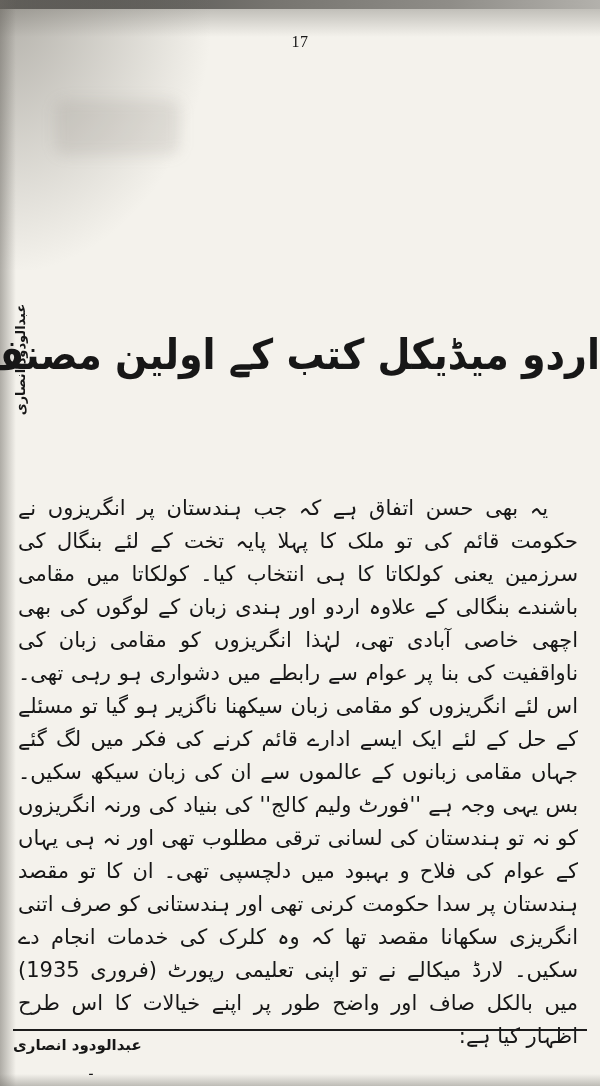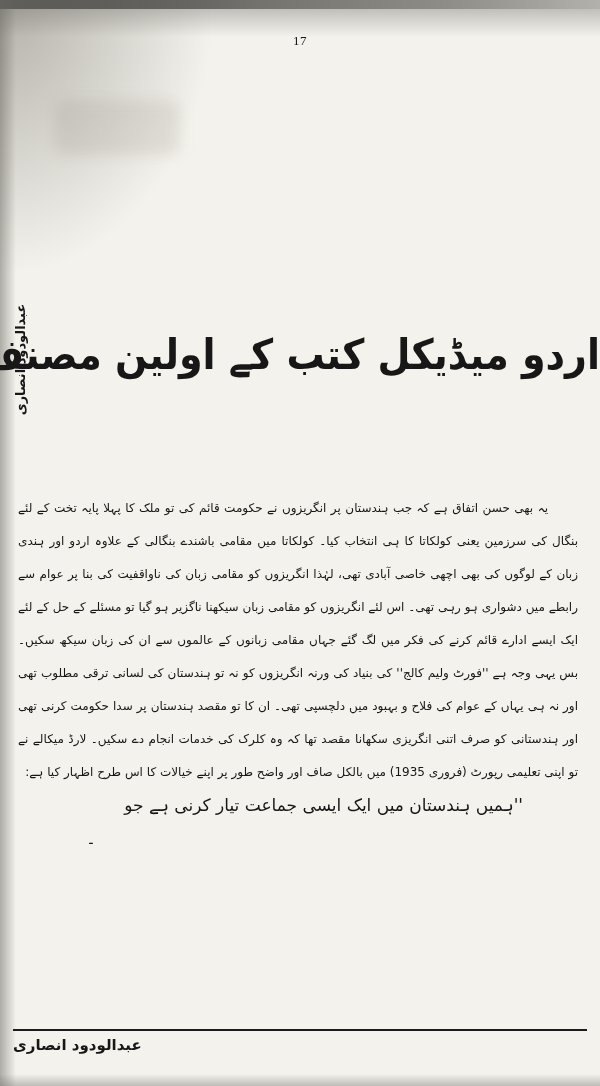--- a/index.html
+++ b/index.html
@@ -48,7 +48,7 @@
     position: absolute; top: 33px; left: 0; right: 0;
     text-align: center;
     font-family: "Liberation Serif", serif;
-    font-size: 13px;
+    font-size: 16px;
     letter-spacing: 0.5px;
   }
   .margin-vertical {

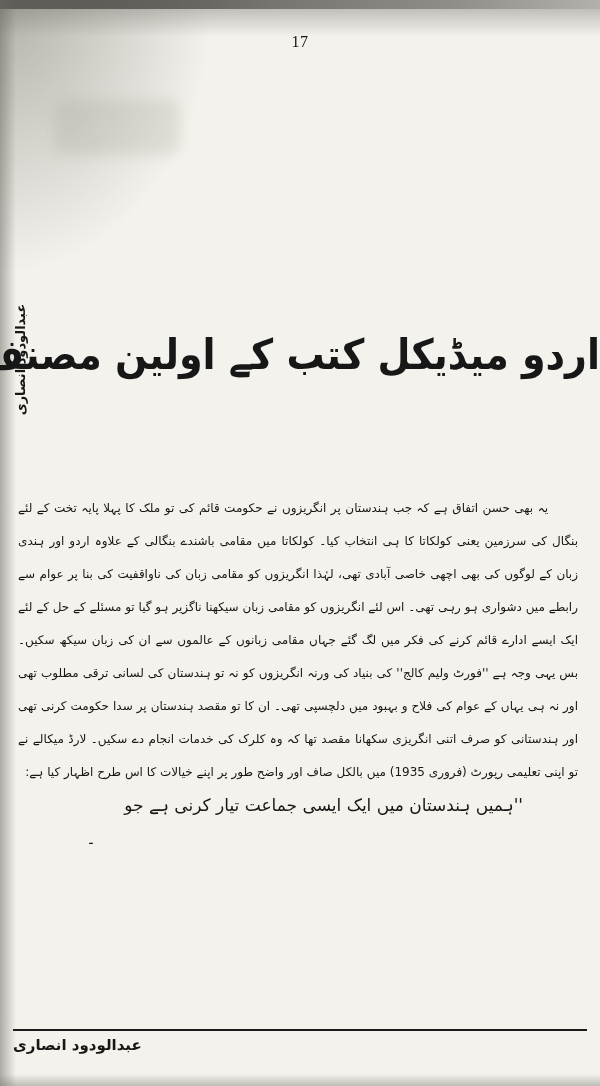--- a/index.html
+++ b/index.html
@@ -77,7 +77,7 @@
   }
   .body-text {
     text-align: justify;
-    font-size: 12px;
+    font-size: 21px;
     line-height: 33px;
     text-indent: 30px;
   }

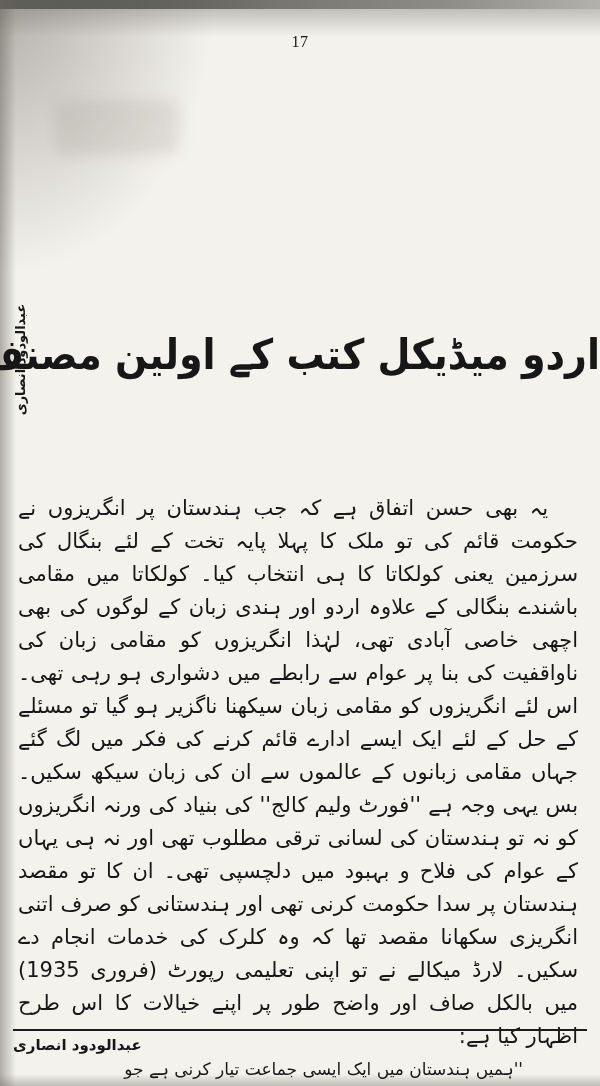--- a/index.html
+++ b/index.html
@@ -129,7 +129,6 @@
 
   <div class="content">
     <div class="body-text">یہ بھی حسن اتفاق ہے کہ جب ہندستان پر انگریزوں نے حکومت قائم کی تو ملک کا پہلا پایہ تخت کے لئے بنگال کی سرزمین یعنی کولکاتا کا ہی انتخاب کیا۔ کولکاتا میں مقامی باشندے بنگالی کے علاوہ اردو اور ہندی زبان کے لوگوں کی بھی اچھی خاصی آبادی تھی، لہٰذا انگریزوں کو مقامی زبان کی ناواقفیت کی بنا پر عوام سے رابطے میں دشواری ہو رہی تھی۔ اس لئے انگریزوں کو مقامی زبان سیکھنا ناگزیر ہو گیا تو مسئلے کے حل کے لئے ایک ایسے ادارے قائم کرنے کی فکر میں لگ گئے جہاں مقامی زبانوں کے عالموں سے ان کی زبان سیکھ سکیں۔ بس یہی وجہ ہے ''فورٹ ولیم کالج'' کی بنیاد کی ورنہ انگریزوں کو نہ تو ہندستان کی لسانی ترقی مطلوب تھی اور نہ ہی یہاں کے عوام کی فلاح و بہبود میں دلچسپی تھی۔ ان کا تو مقصد ہندستان پر سدا حکومت کرنی تھی اور ہندستانی کو صرف اتنی انگریزی سکھانا مقصد تھا کہ وہ کلرک کی خدمات انجام دے سکیں۔ لارڈ میکالے نے تو اپنی تعلیمی رپورٹ (فروری 1935) میں بالکل صاف اور واضح طور پر اپنے خیالات کا اس طرح اظہار کیا ہے:</div>
-    <div class="quote-line">''ہمیں ہندستان میں ایک ایسی جماعت تیار کرنی ہے جو</div>
     <div class="trailing-mark">۔</div>
   </div>
 

